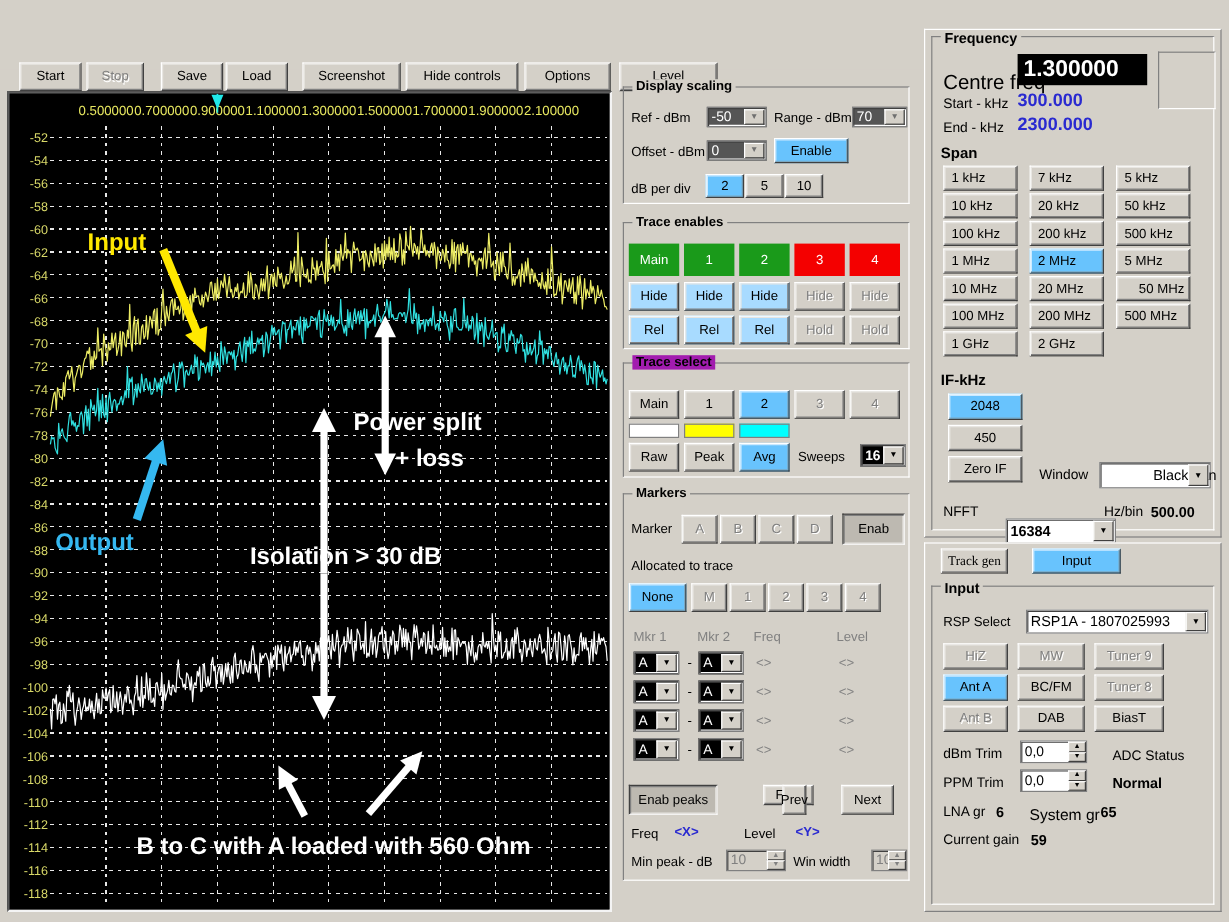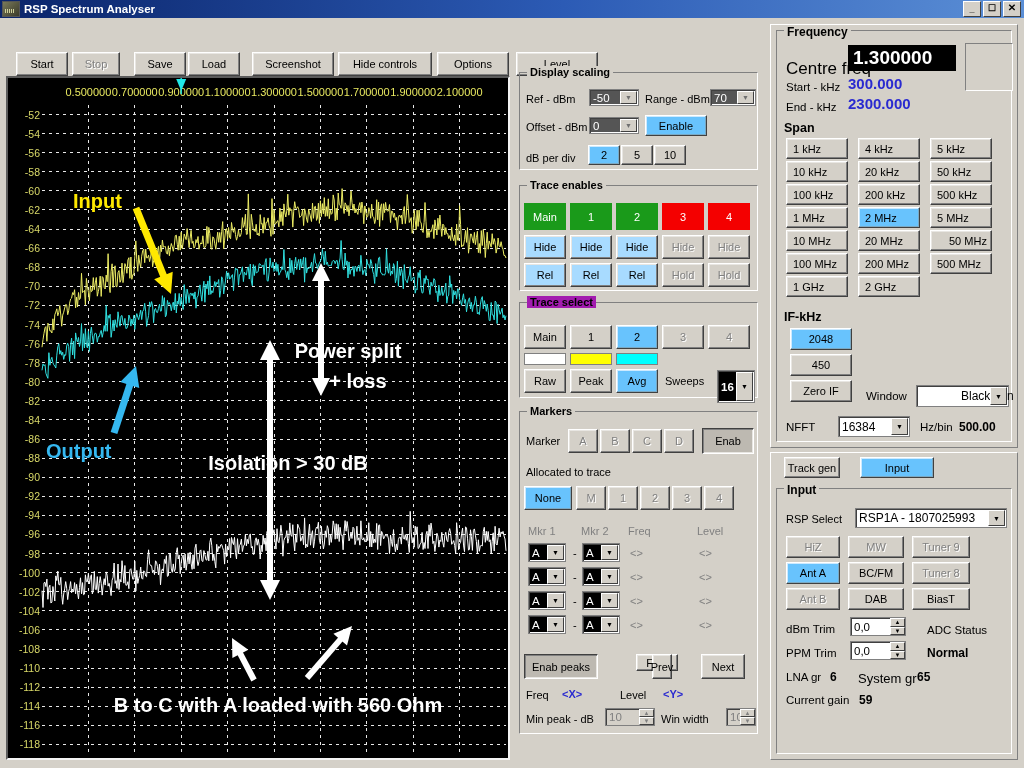--- a/index.html
+++ b/index.html
@@ -128,21 +128,6 @@
 
 <div id="app">
 
-  <div class="titlebar">
-    <div class="tb-icon"></div>
-    <div class="tb-title">RSP Spectrum Analyser</div>
-    <div class="tb-btns">
-      <div class="tb-btn tb-min">
-          <span>_</span>
-        </div>
-      <div class="tb-btn tb-max">
-          <span>☐</span>
-        </div>
-      <div class="tb-btn tb-close">
-          <span>✕</span>
-        </div>
-    </div>
-  </div>
 
   <div class="toolbar">
     <div class="btn" style="left:16px;width:52px;">Start</div>

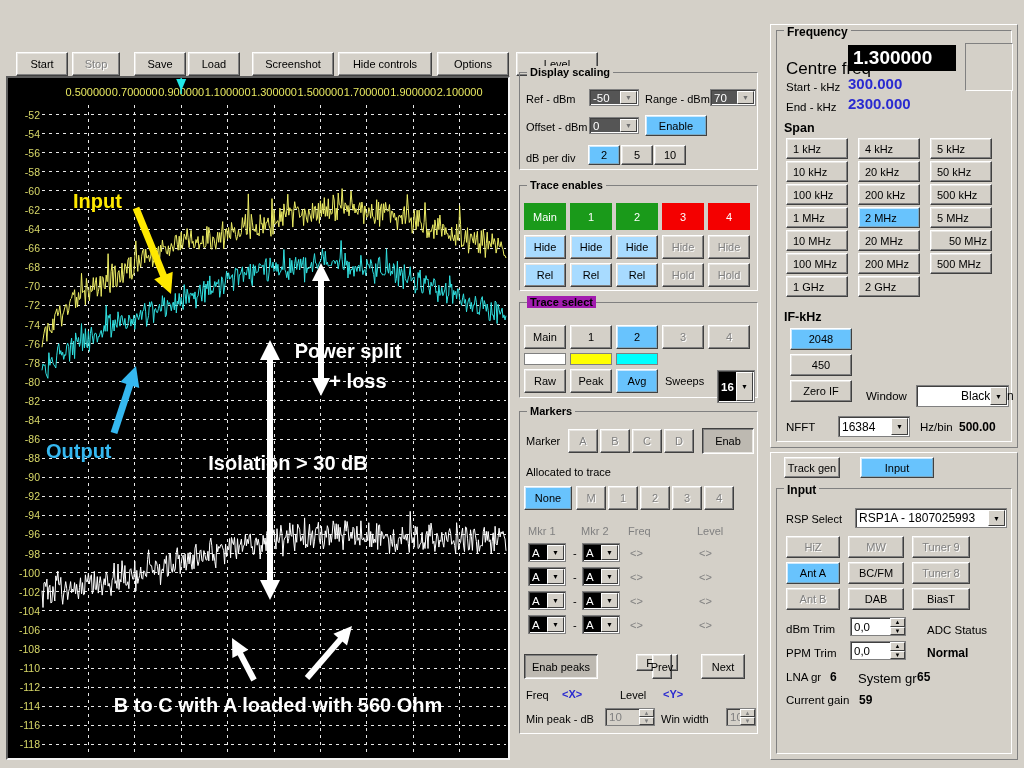--- a/index.html
+++ b/index.html
@@ -451,7 +451,7 @@
   <div class="lbl b" style="left:784px;top:121px;font-size:12.5px;">Span</div>
 
   <div class="btn" style="position:absolute;left:786px;top:138px;width:62px;height:21px;justify-content:flex-start;padding-left:6px;">1 kHz</div>
-  <div class="btn" style="position:absolute;left:858px;top:138px;width:62px;height:21px;justify-content:flex-start;padding-left:6px;">4 kHz</div>
+  <div class="btn" style="position:absolute;left:858px;top:138px;width:62px;height:21px;justify-content:flex-start;padding-left:6px;">7 kHz</div>
   <div class="btn" style="position:absolute;left:930px;top:138px;width:62px;height:21px;justify-content:flex-start;padding-left:6px;">5 kHz</div>
   <div class="btn" style="position:absolute;left:786px;top:161px;width:62px;height:21px;justify-content:flex-start;padding-left:6px;">10 kHz</div>
   <div class="btn" style="position:absolute;left:858px;top:161px;width:62px;height:21px;justify-content:flex-start;padding-left:6px;">20 kHz</div>

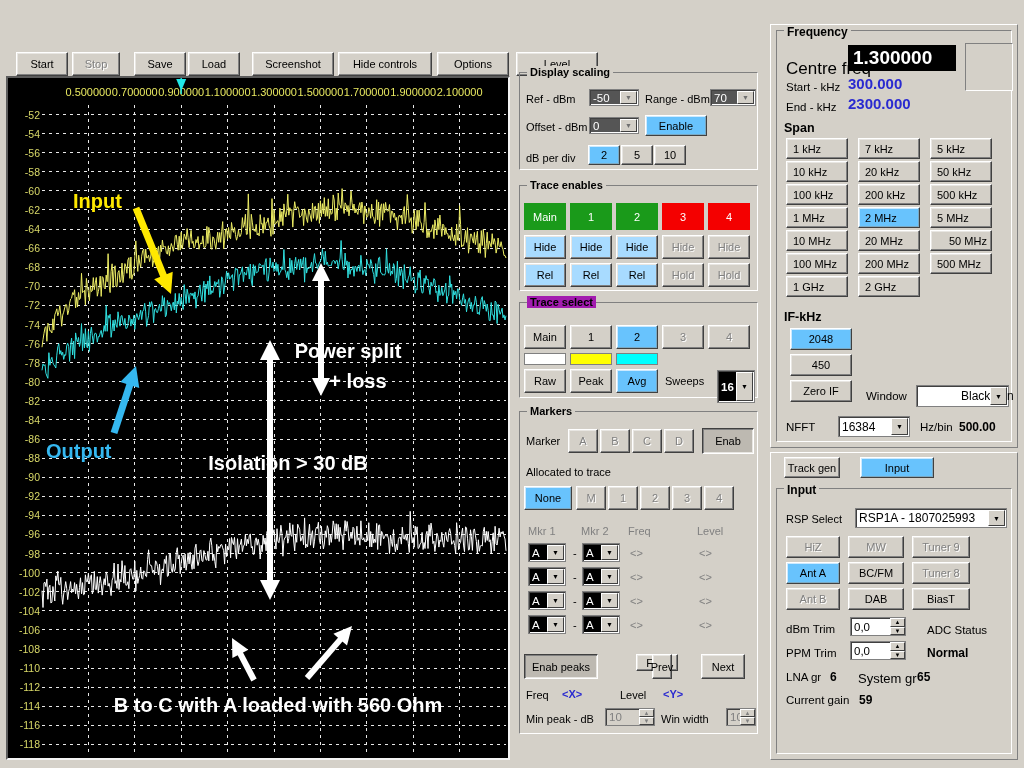--- a/index.html
+++ b/index.html
@@ -324,7 +324,7 @@
   <div class="btn" style="position:absolute;left:570px;top:369px;width:42px;height:24px;">Peak</div>
   <div class="btn sel" style="position:absolute;left:616px;top:369px;width:42px;height:24px;">Avg</div>
   <div class="lbl" style="left:665px;top:375px;">Sweeps</div>
-  <div class="combo blackc" style="left:717px;top:370px;width:38px;height:33px;">
+  <div class="combo blackc" style="left:717px;top:370px;width:38px;height:19px;">
     <span>16</span>
     <span class="arrow">▼</span>
   </div>

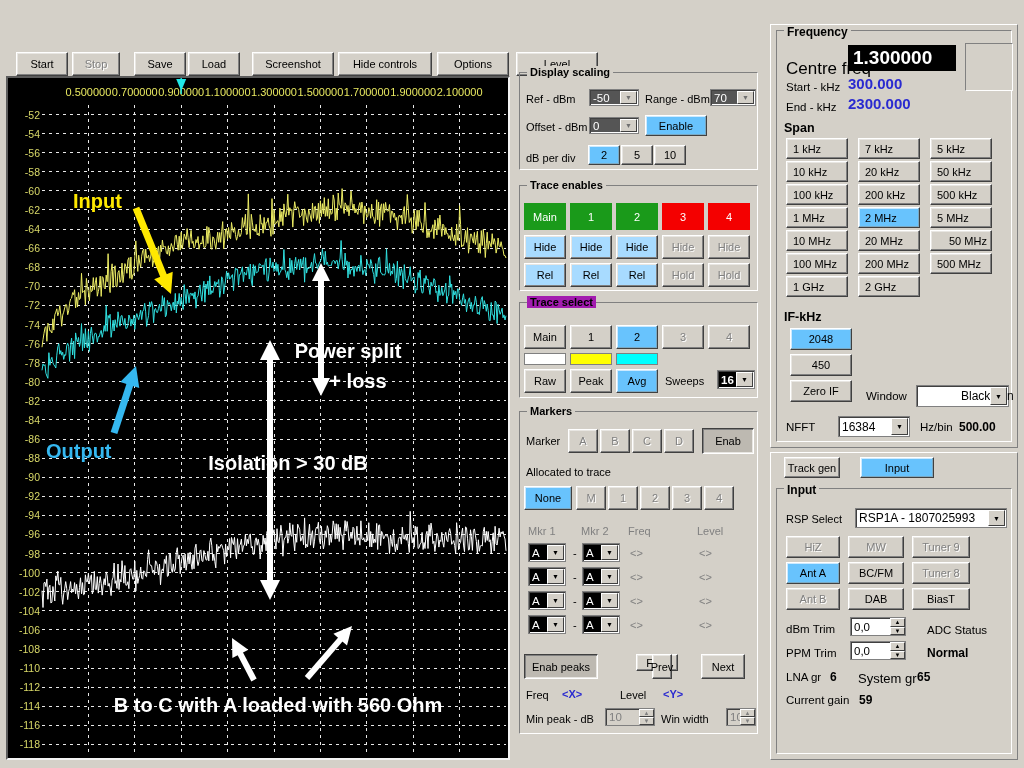--- a/index.html
+++ b/index.html
@@ -483,7 +483,7 @@
   </div>
 
   <div class="lbl" style="left:786px;top:421px;font-size:11.5px;">NFFT</div>
-  <div class="combo" style="left:838px;top:416px;width:72px;height:21px;font-size:12px;">
+  <div class="combo" style="left:838px;top:432px;width:92px;height:21px;font-size:12px;font-weight:bold;">
     <span>16384</span>
     <span class="arrow">▼</span>
   </div>

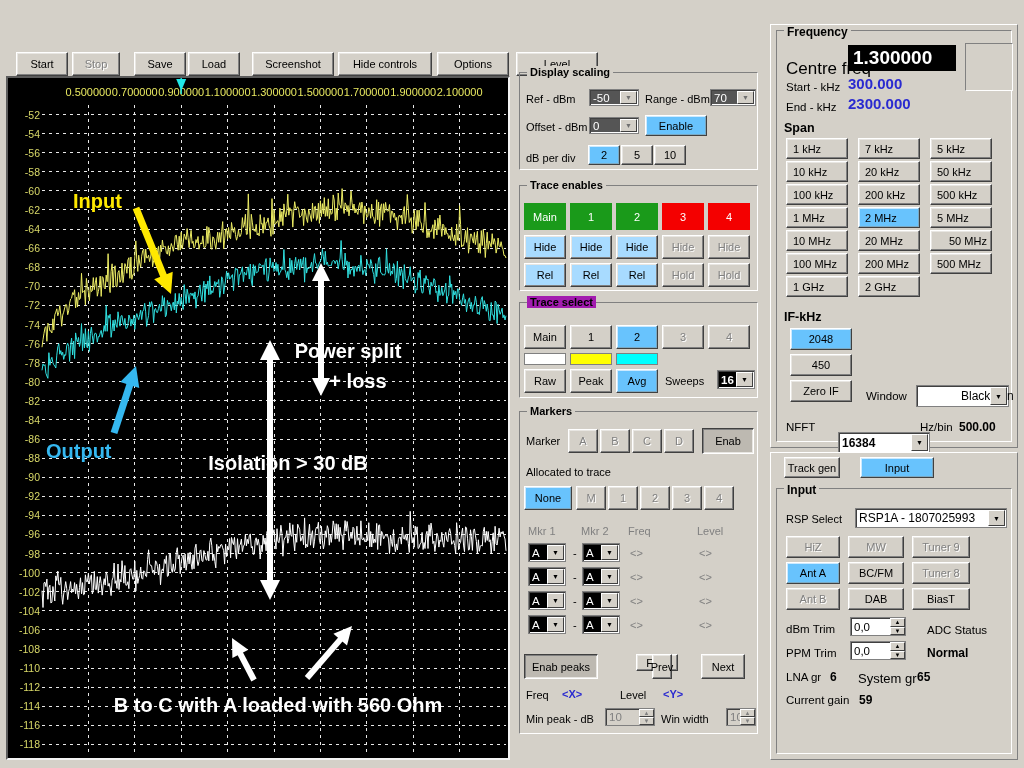--- a/index.html
+++ b/index.html
@@ -491,7 +491,7 @@
   <div class="lbl b" style="left:959px;top:420px;font-size:12px;">500.00</div>
 
   <div class="panel" style="left:770px;top:452px;width:248px;height:308px;"></div>
-  <div class="btn" style="position:absolute;left:784px;top:457px;width:56px;height:21px;">Track gen</div>
+  <div class="btn" style="position:absolute;left:784px;top:457px;width:56px;height:21px;font-family:Liberation Serif, serif;">Track gen</div>
   <div class="btn sel" style="position:absolute;left:860px;top:457px;width:74px;height:21px;">Input</div>
 
   <div class="grpBorder" style="left:776px;top:488px;width:236px;height:266px;"></div>

